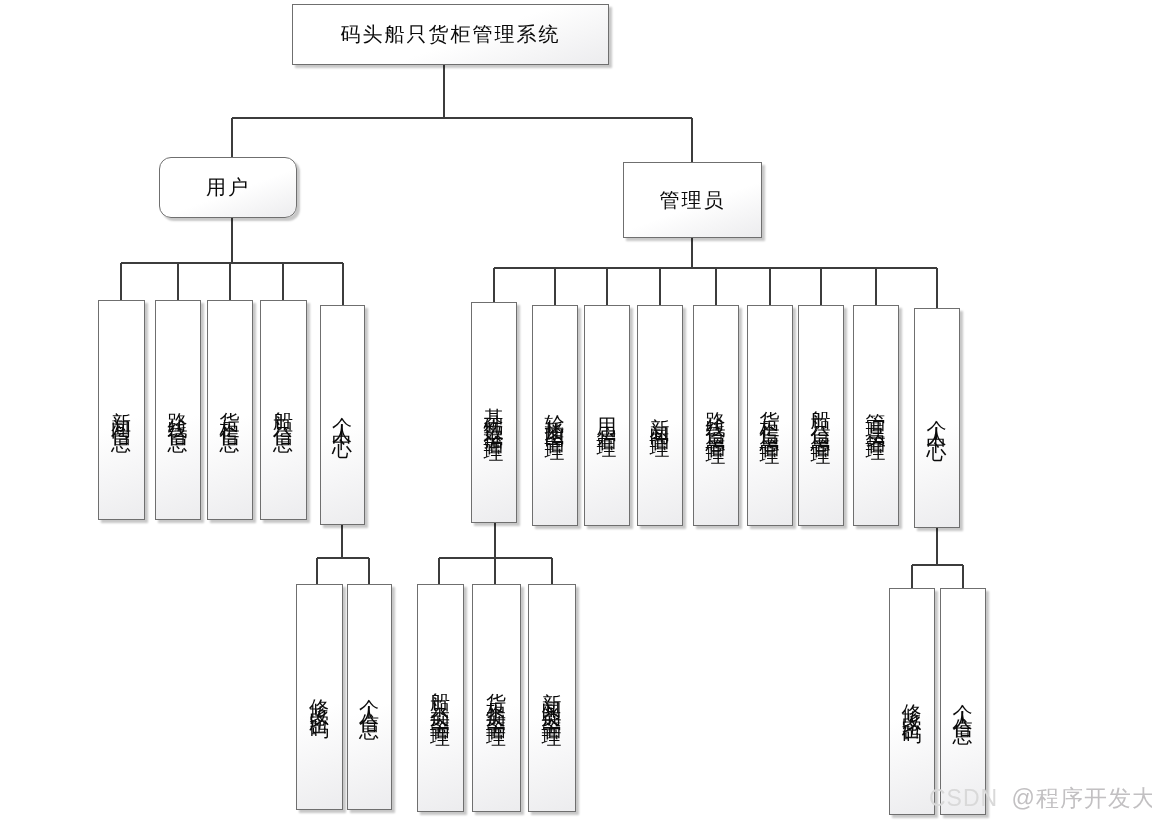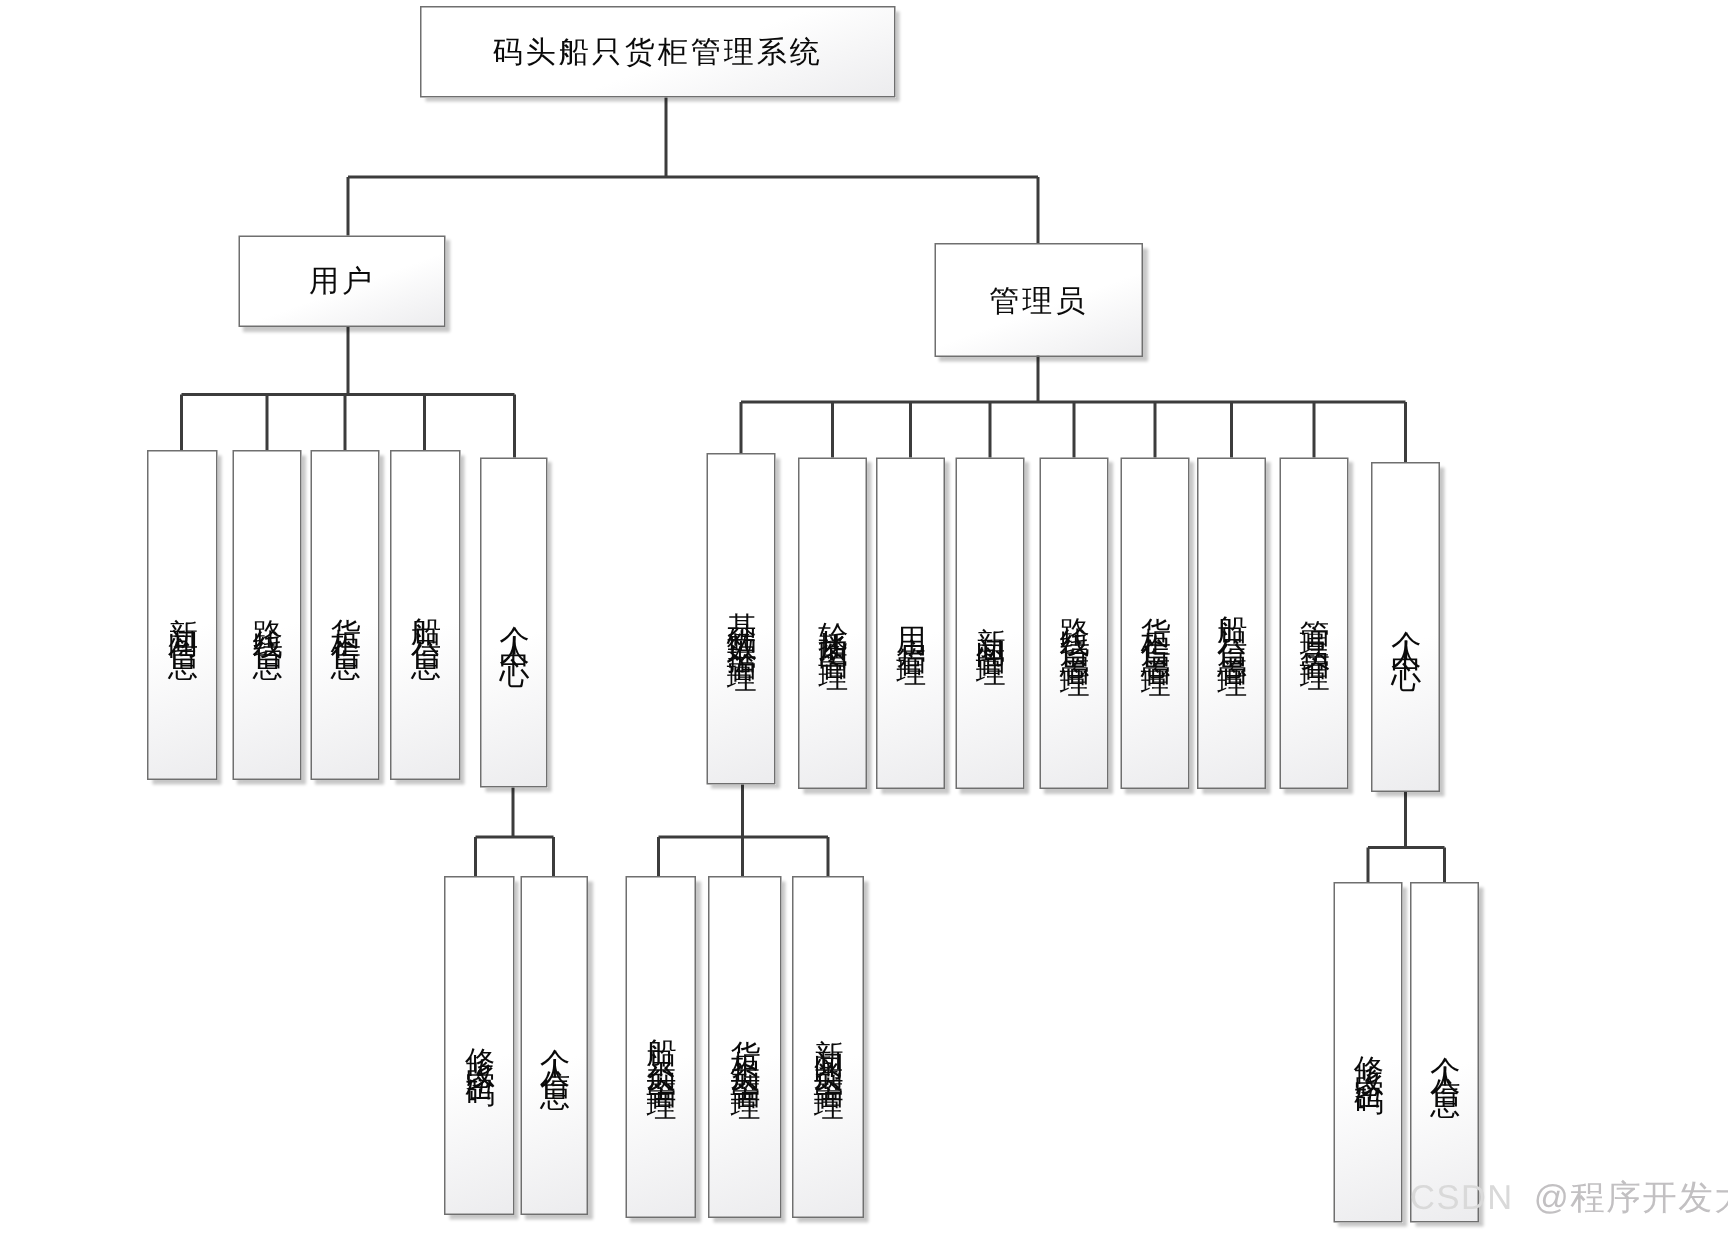--- a/index.html
+++ b/index.html
@@ -44,7 +44,7 @@
     line-height: 1;
   }
   
-  #n-root { left: 280px; top: 4px;   width: 317px; height: 61px; }
+  #n-root { left: 292px; top: 4px;   width: 317px; height: 61px; }
   #n-user { left: 159px; top: 157px; width: 138px; height: 61px; }
   #n-admin{ left: 623px; top: 162px; width: 139px; height: 76px; }
 

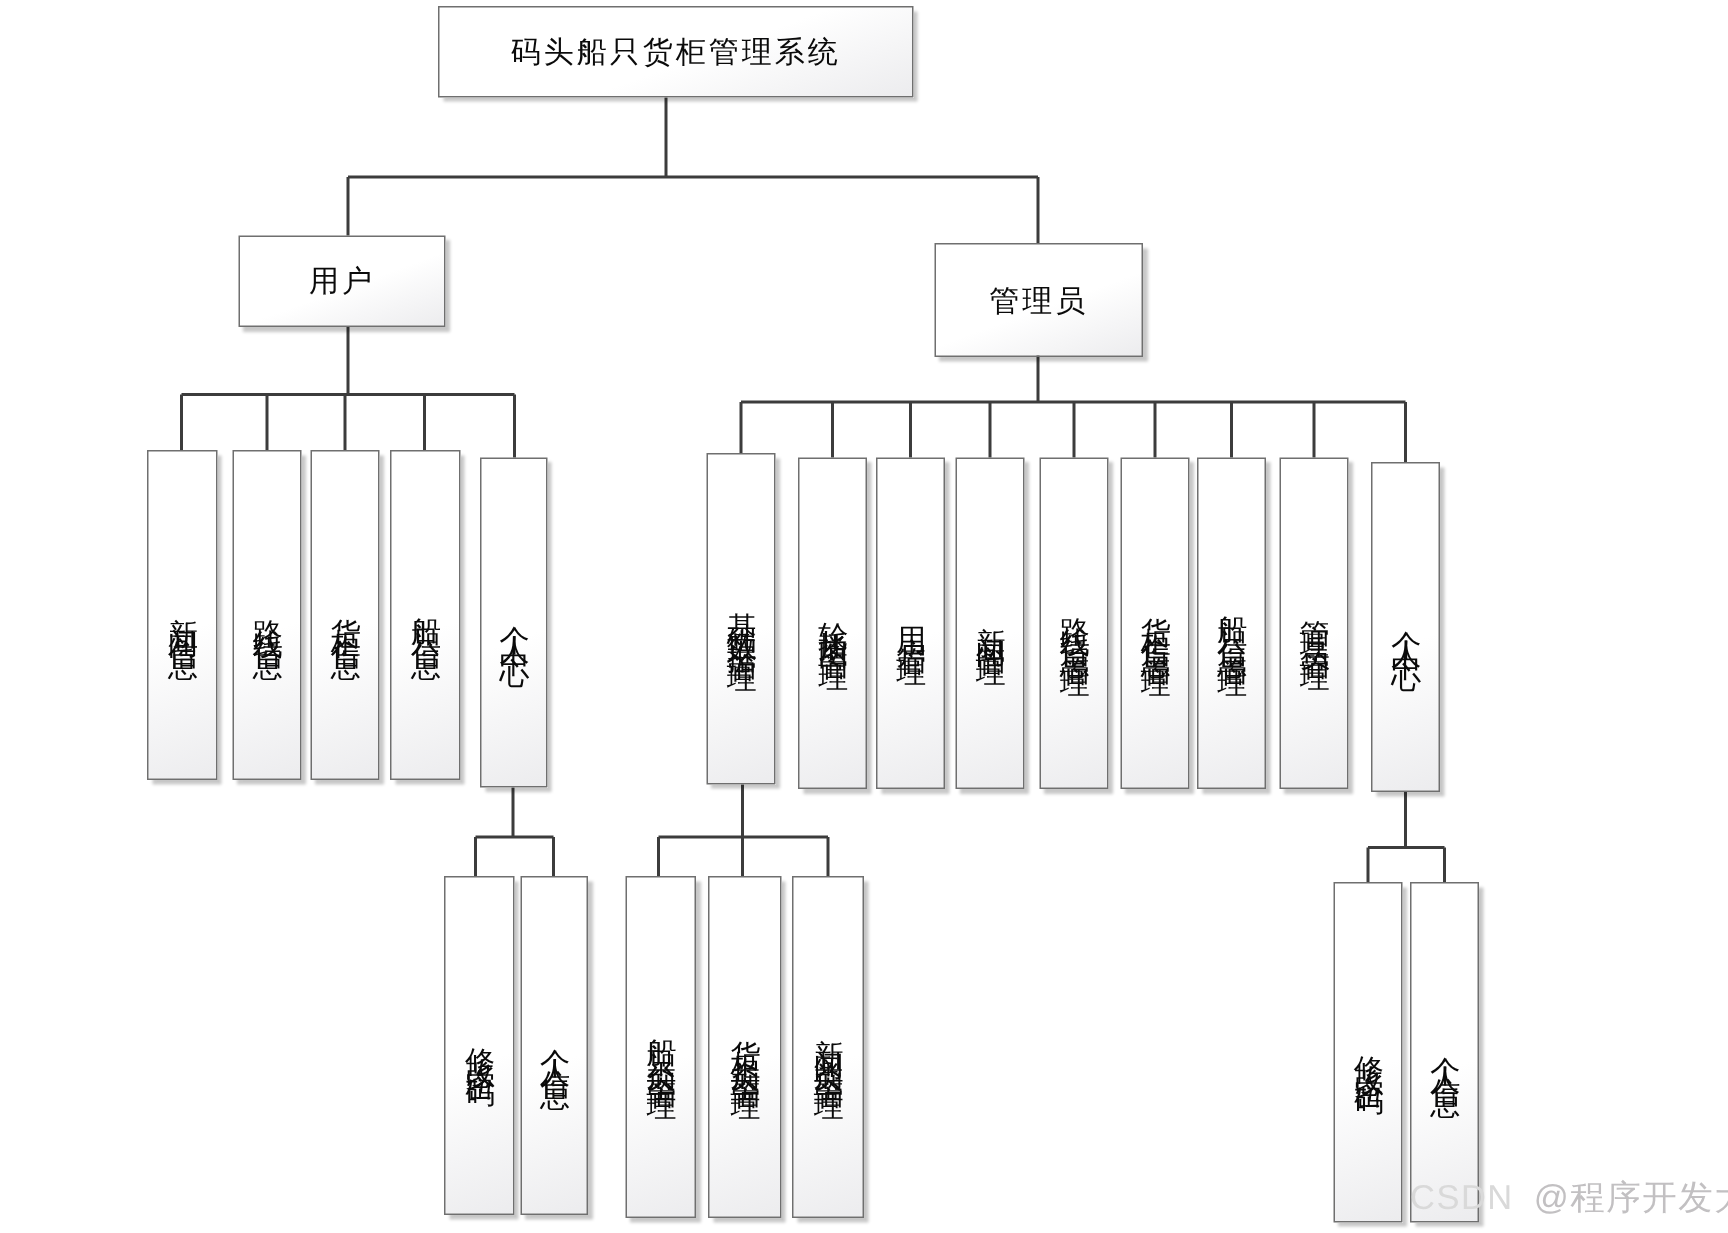--- a/index.html
+++ b/index.html
@@ -45,7 +45,7 @@
   }
   
   #n-root { left: 292px; top: 4px;   width: 317px; height: 61px; }
-  #n-user { left: 159px; top: 157px; width: 138px; height: 61px; }
+  #n-user { left: 159px; top: 157px; width: 138px; height: 61px; border-radius: 12px; }
   #n-admin{ left: 623px; top: 162px; width: 139px; height: 76px; }
 
   #n-u1 { left: 98px;  top: 300px; width: 47px; height: 220px; }

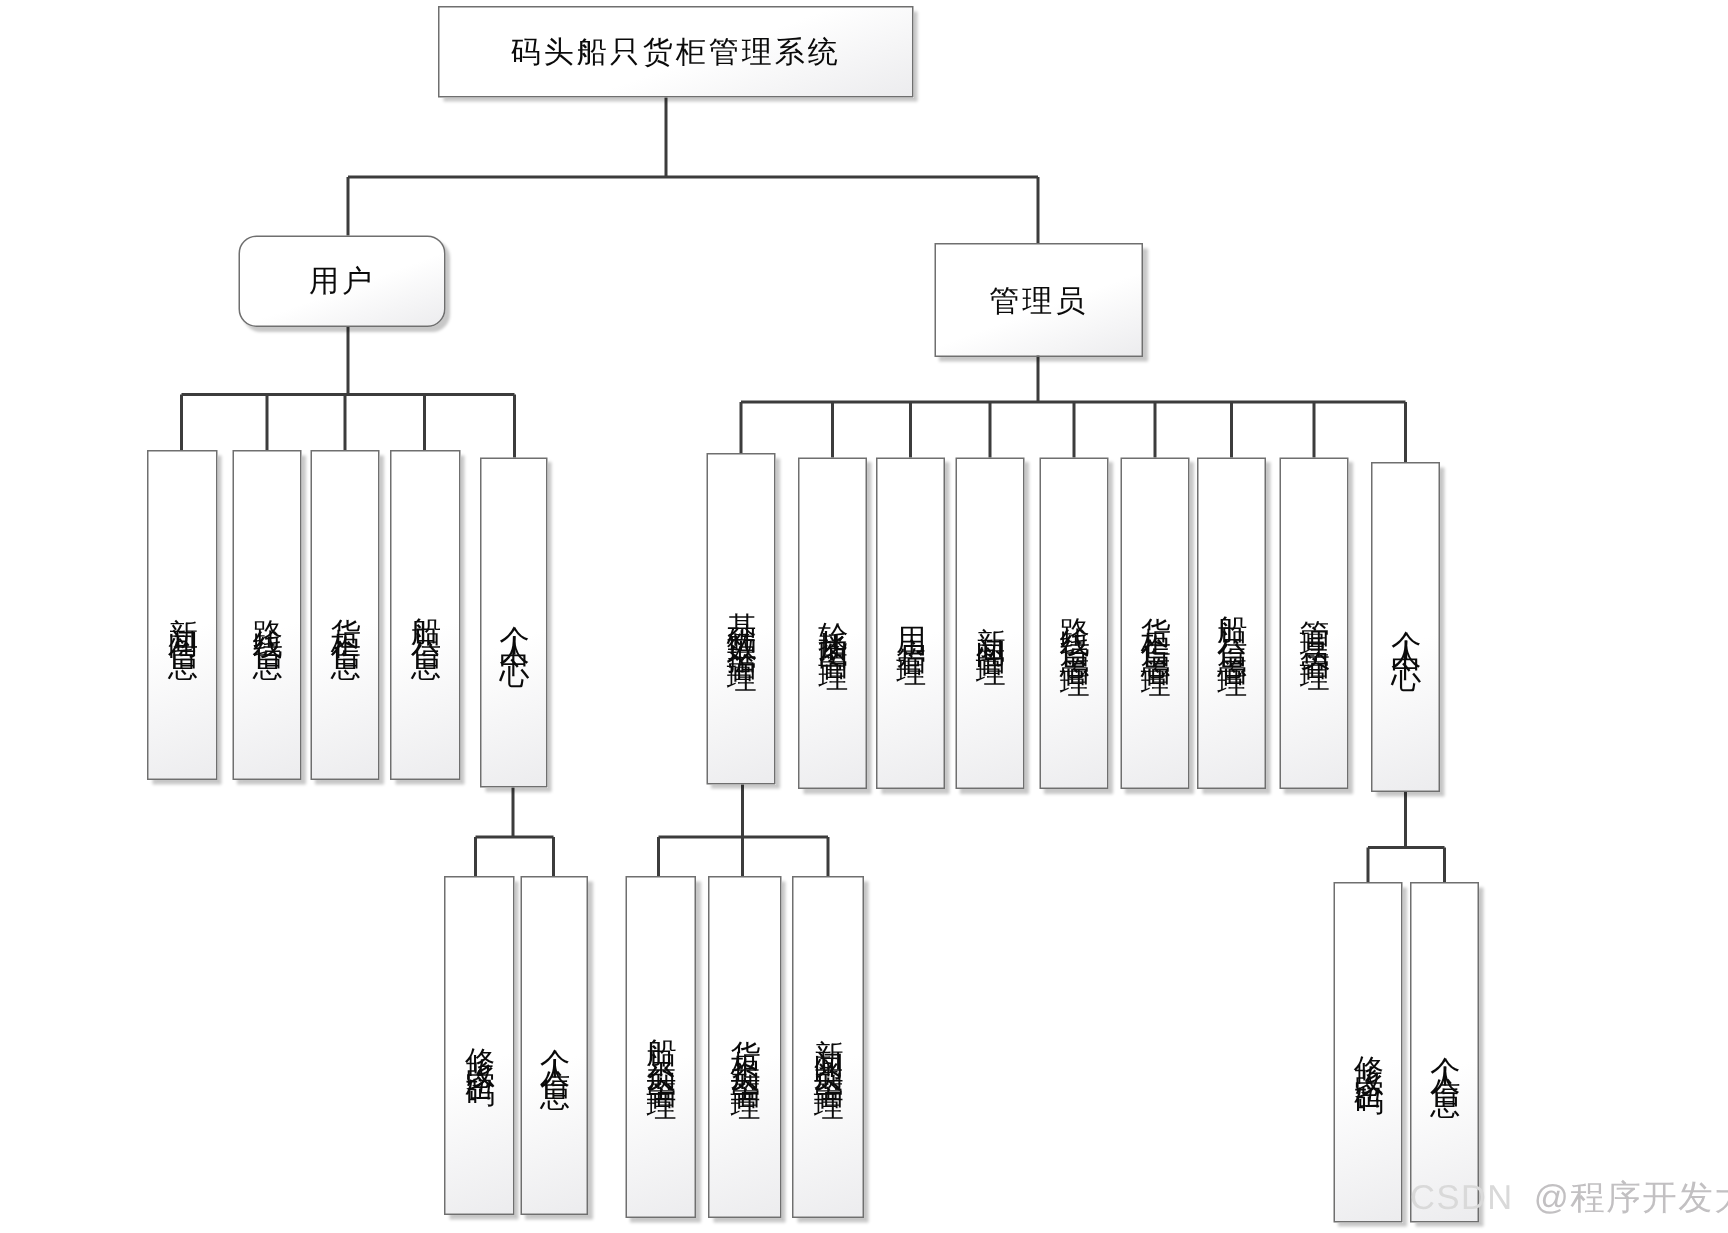--- a/index.html
+++ b/index.html
@@ -81,7 +81,7 @@
     letter-spacing: 1px;
     white-space: nowrap;
   }
-  .watermark .brand  { color: #d9d9d9; margin-left: 11px; }
+  .watermark .brand  { color: #d9d9d9; }
   .watermark .author { color: #c2c0c2; margin-left: 6px; }
 </style>
 </head>

